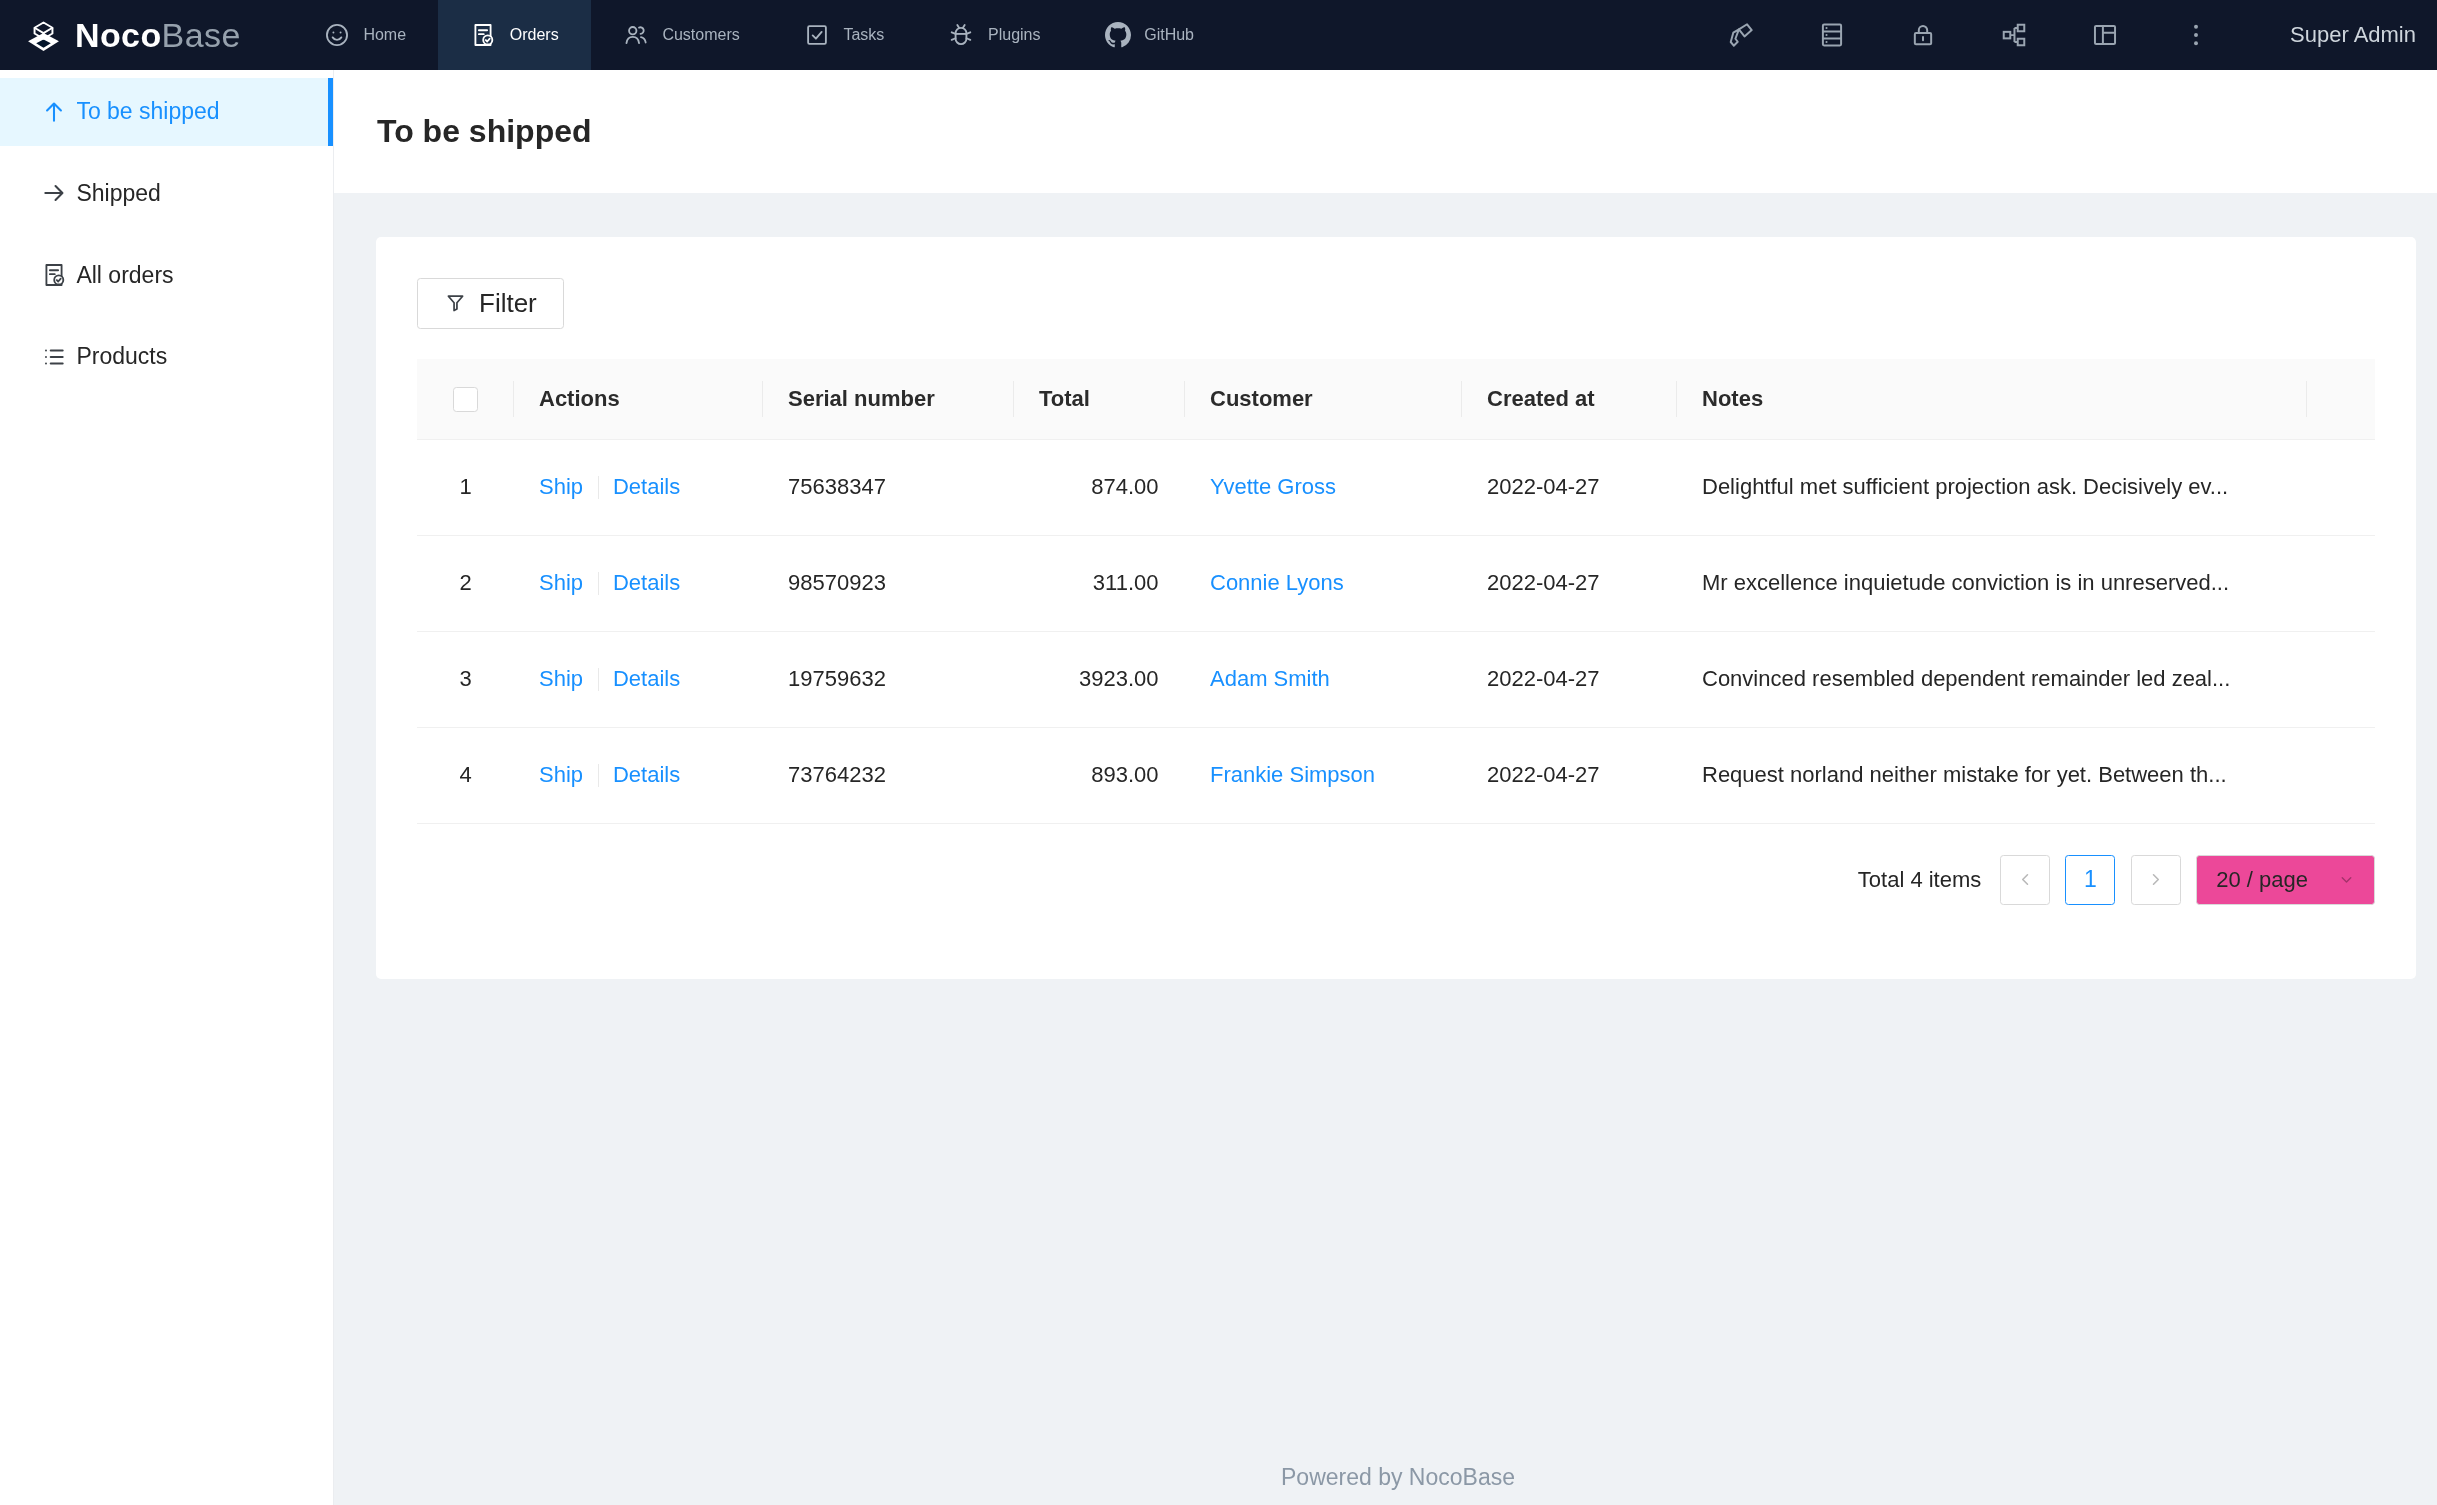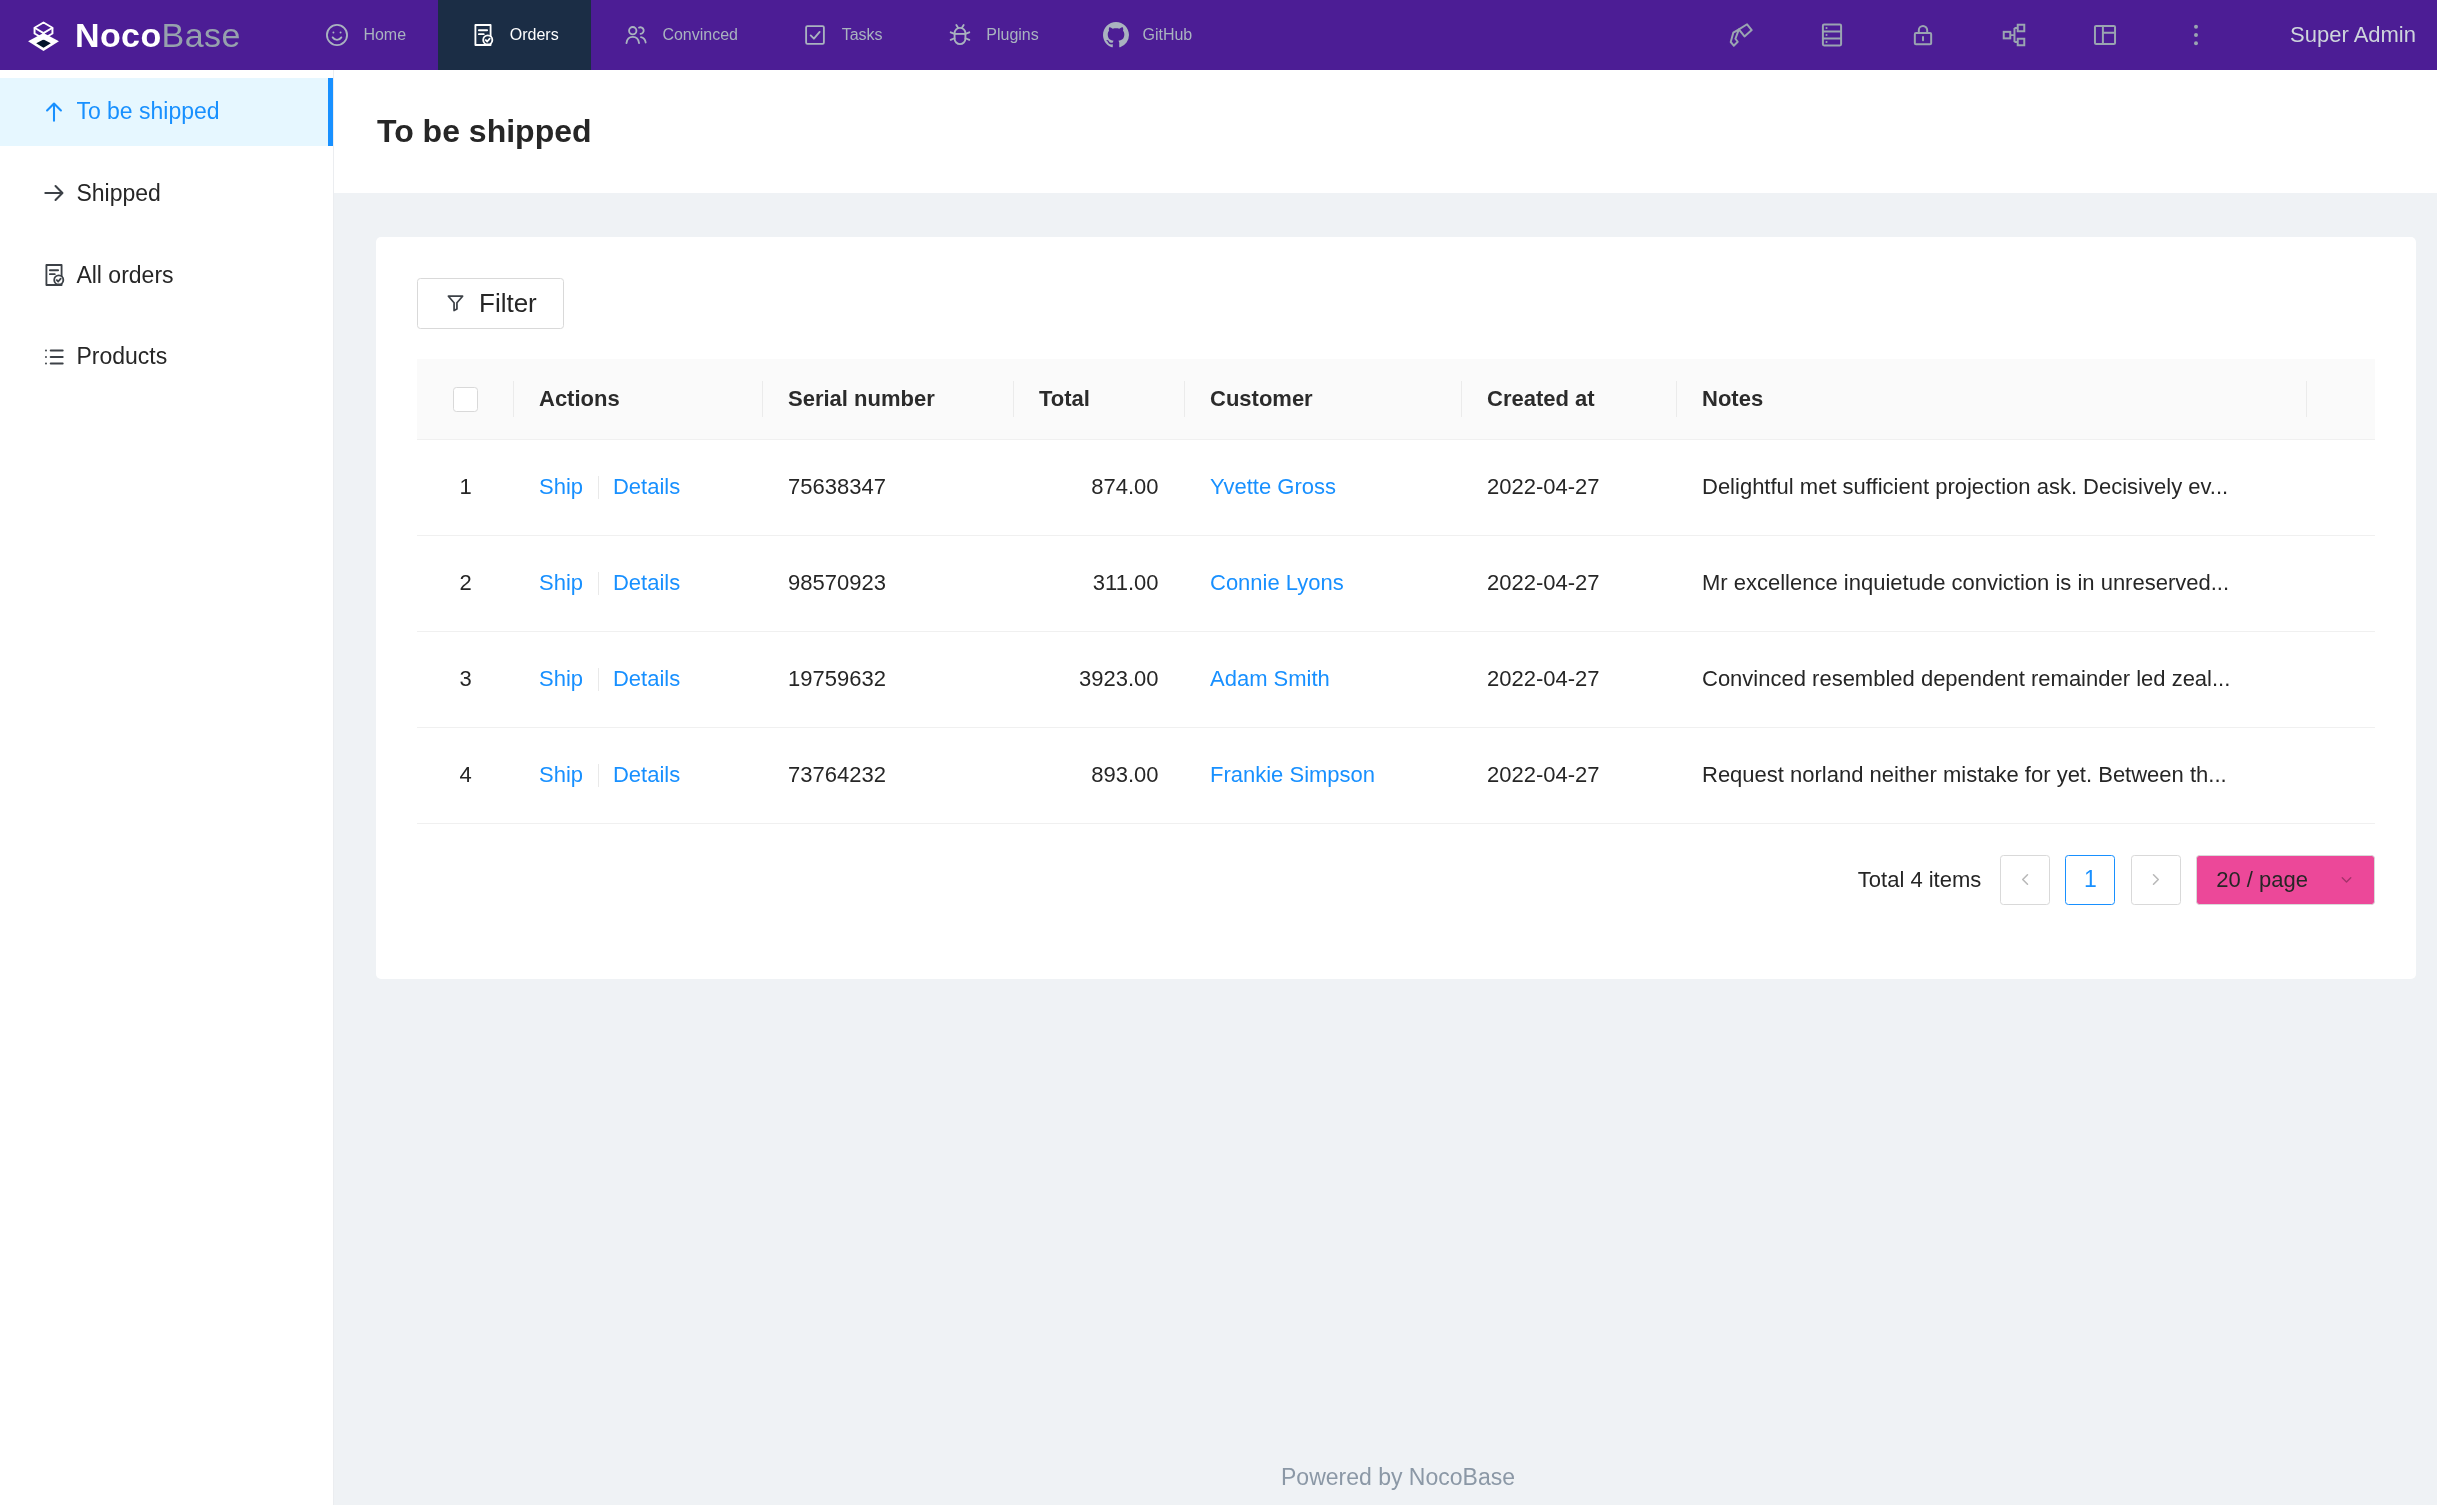--- a/index.html
+++ b/index.html
@@ -9,7 +9,7 @@
 
   
   .nav { position:absolute; top:0; left:0; width:2438px; height:70px;
-    background:#4c1d95; display:flex; align-items:center; z-index:10; }
+    background:#0f172a; display:flex; align-items:center; z-index:10; }
   .logo { display:flex; align-items:center; gap:12px; padding-left:24px; }
   .logo-text { font-size:34px; letter-spacing:0.4px; white-space:nowrap; }
   .logo-bold { color:#ffffff; font-weight:700; }

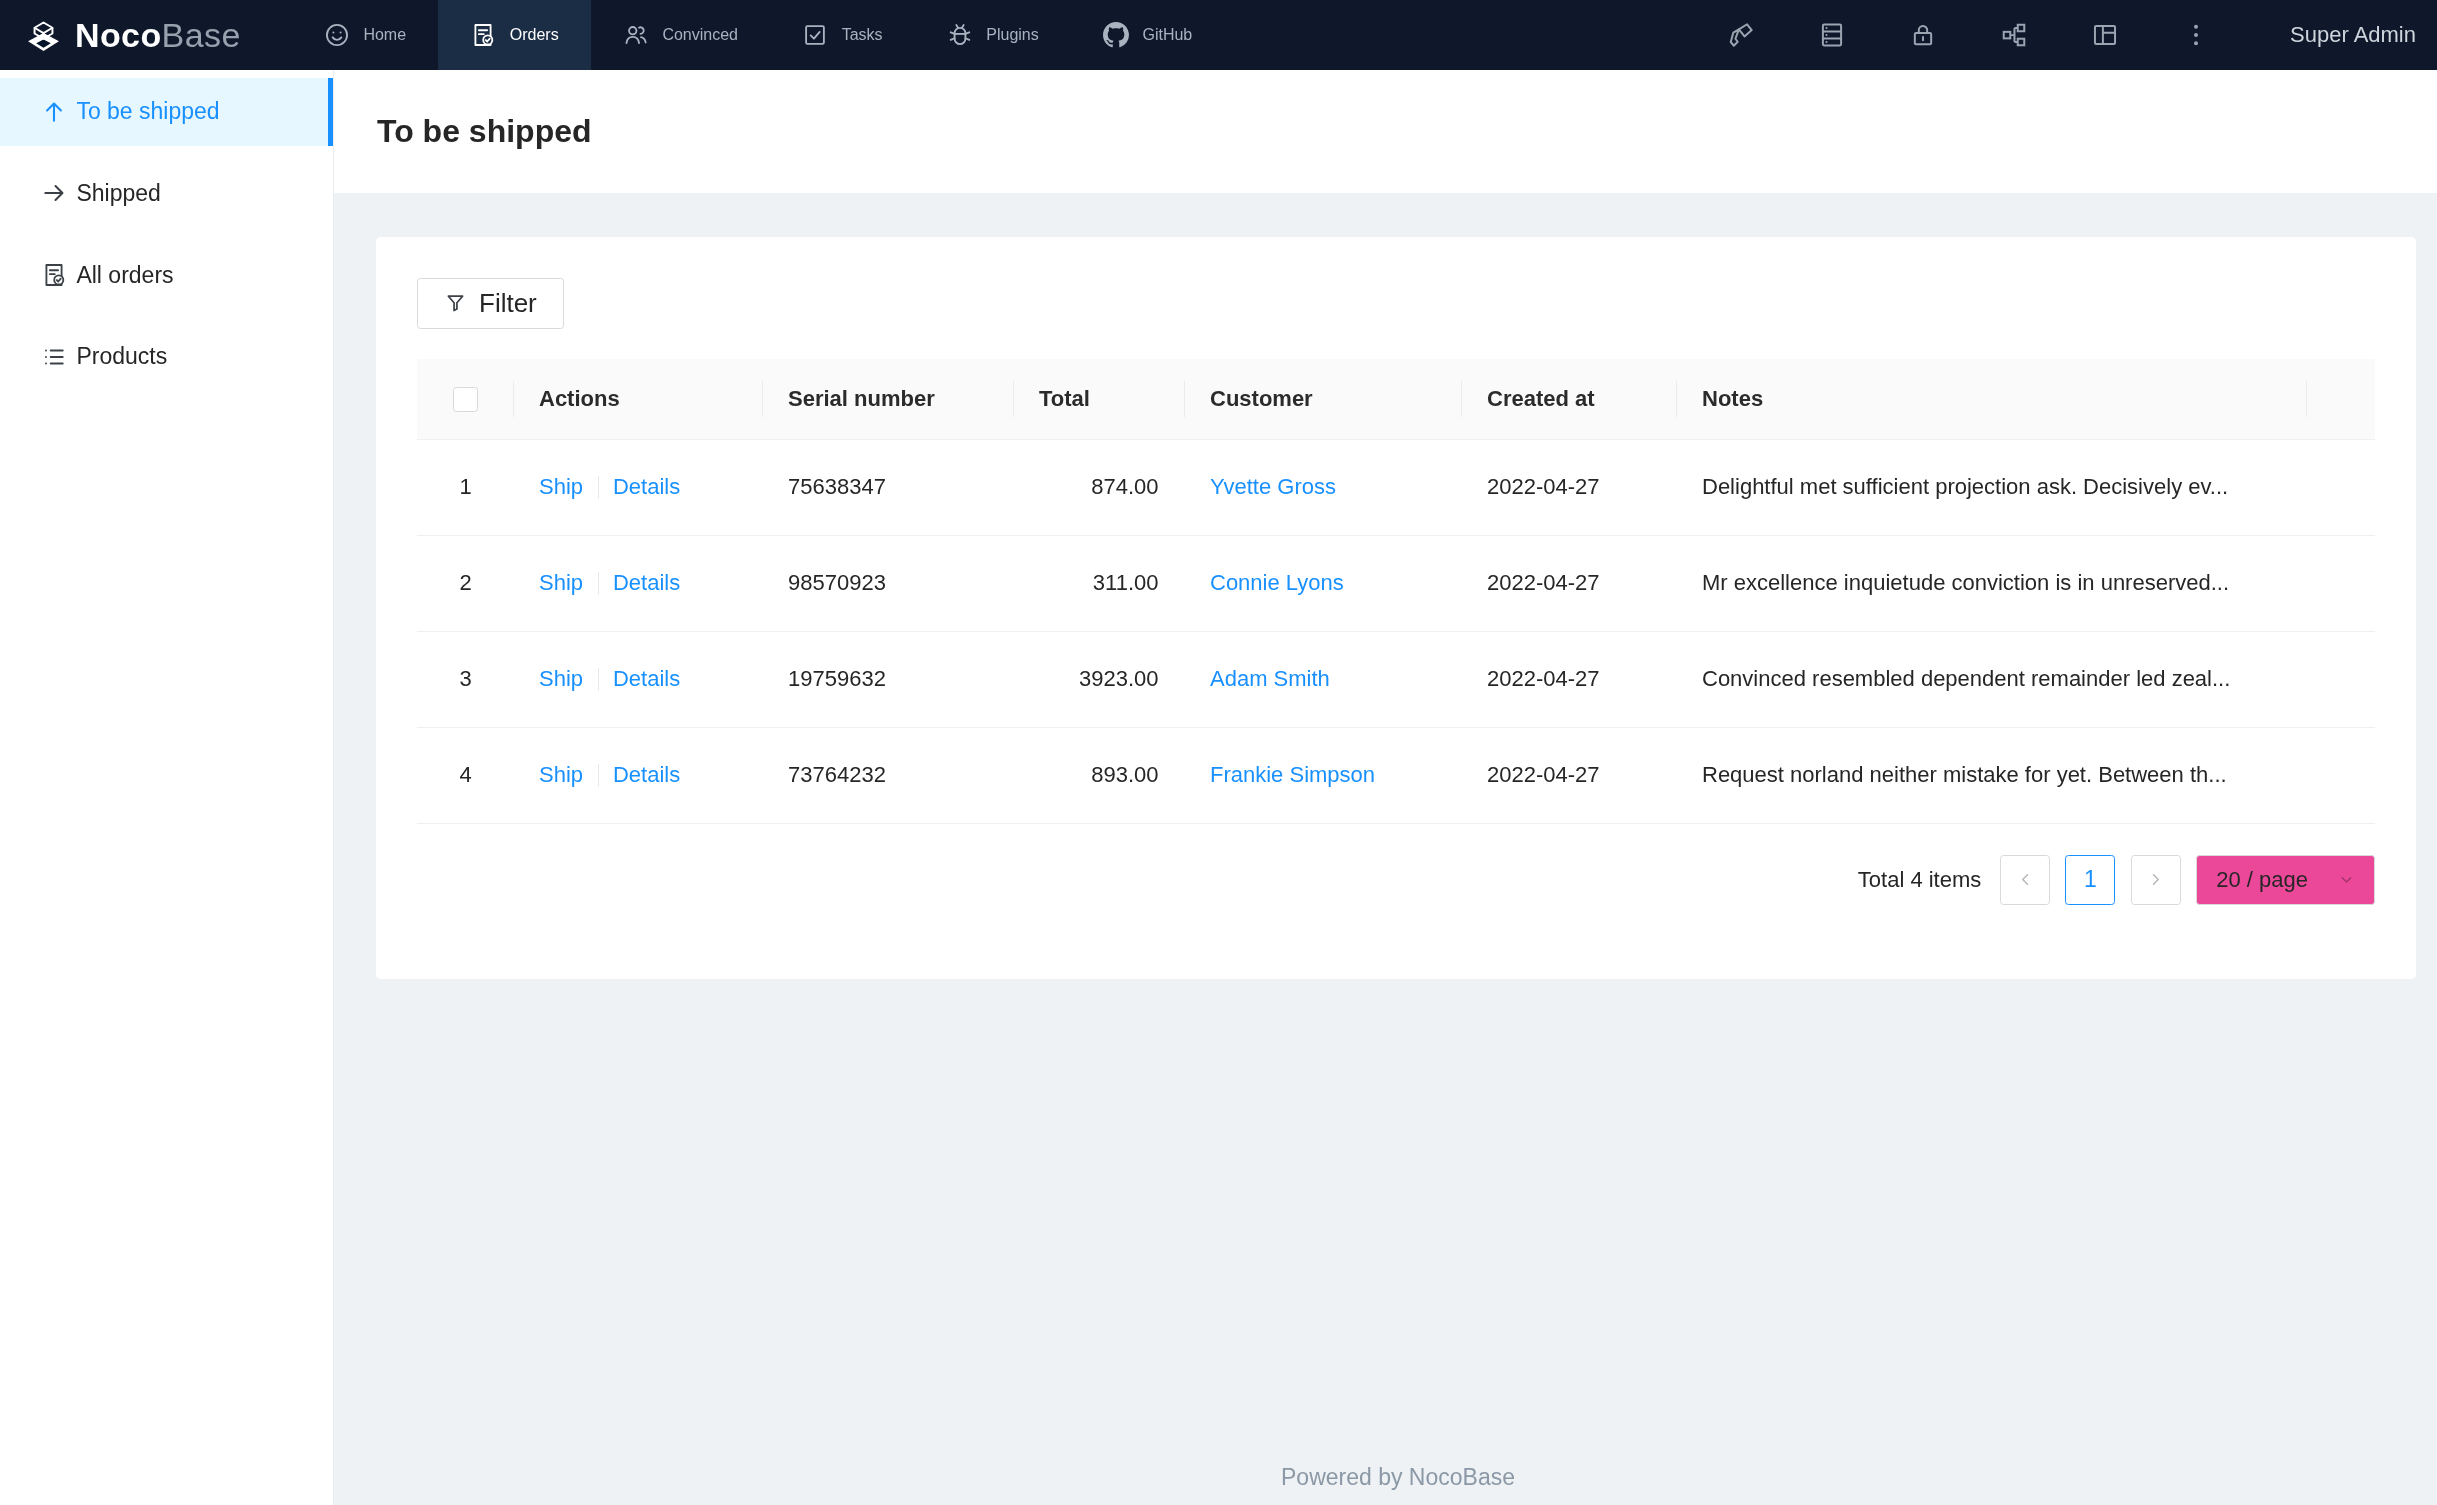--- a/index.html
+++ b/index.html
@@ -135,7 +135,7 @@
           <path d="M16.6 13.9c2.3.4 3.9 2.3 4.3 5" stroke-linecap="round"></path>
         </svg>
       </span>
-      <span>Convinced</span>
+      <span>Customers</span>
     </div>
     <div class="menu-item">
       <span class="mi">

